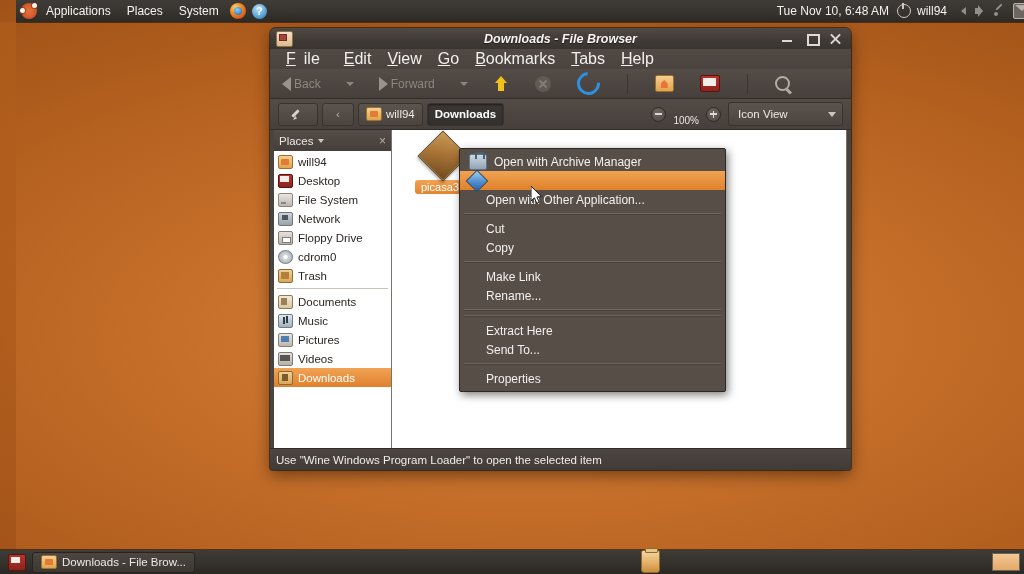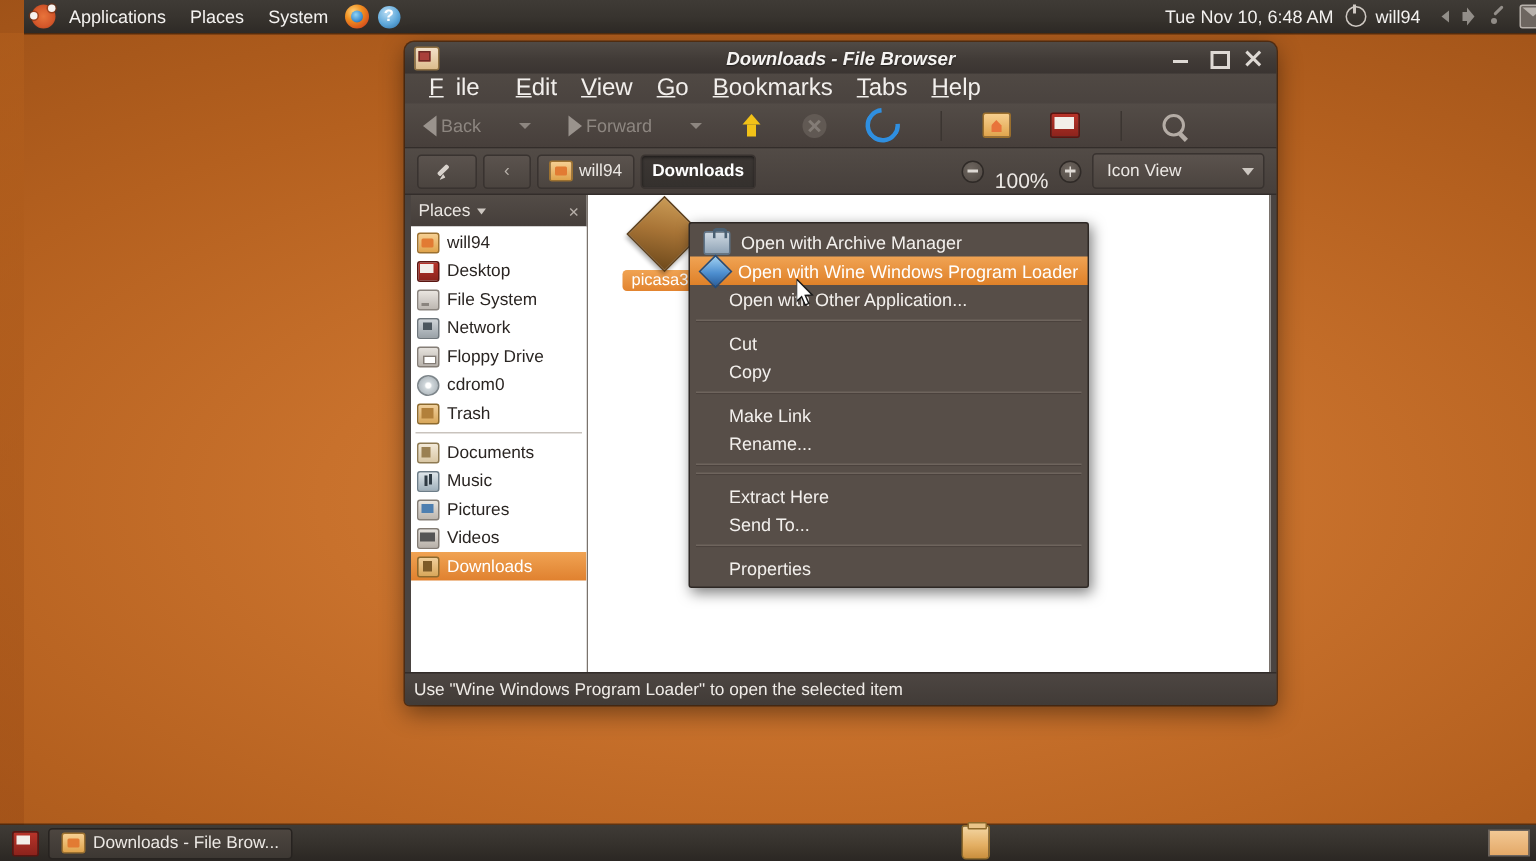--- a/index.html
+++ b/index.html
@@ -257,7 +257,7 @@
   }
   .zbtn::before { content:""; position:absolute; left:3px; top:5.5px; width:7px;height:1.6px; background:#ded9d4; }
   .zbtn.plus::after { content:""; position:absolute; left:5.7px; top:3px; width:1.6px;height:7px; background:#ded9d4; }
-  .zoom-val { color:#ece8e4; font-size:14px;margin-top:12px; }
+  .zoom-val { color:#ece8e4; font-size:10px;margin-top:12px; }
   .viewsel {
     height:22px; min-width:98px; display:flex;align-items:center;justify-content:space-between;
     background: linear-gradient(to bottom, #5b534e, #4b443f);

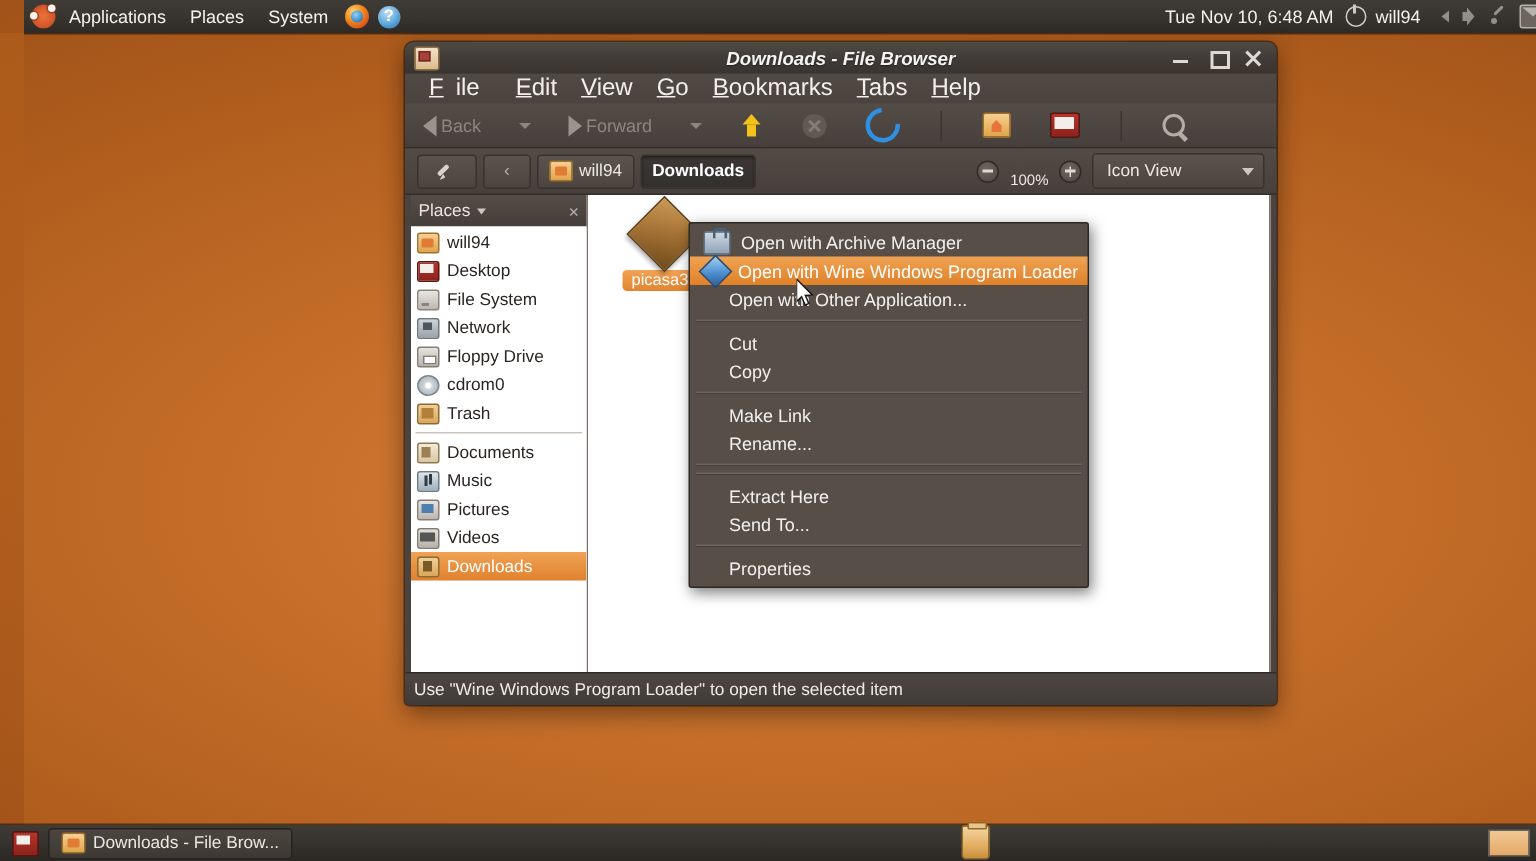--- a/index.html
+++ b/index.html
@@ -604,7 +604,6 @@
   </div>
   <div class="ctx-item sel">
     <span class="mi-wine"></span>
-    <span>Open with Wine Windows Program Loader</span>
   </div>
   <div class="ctx-item ctx-indent">Open with Other Application...</div>
   <div class="ctx-sep"></div>

